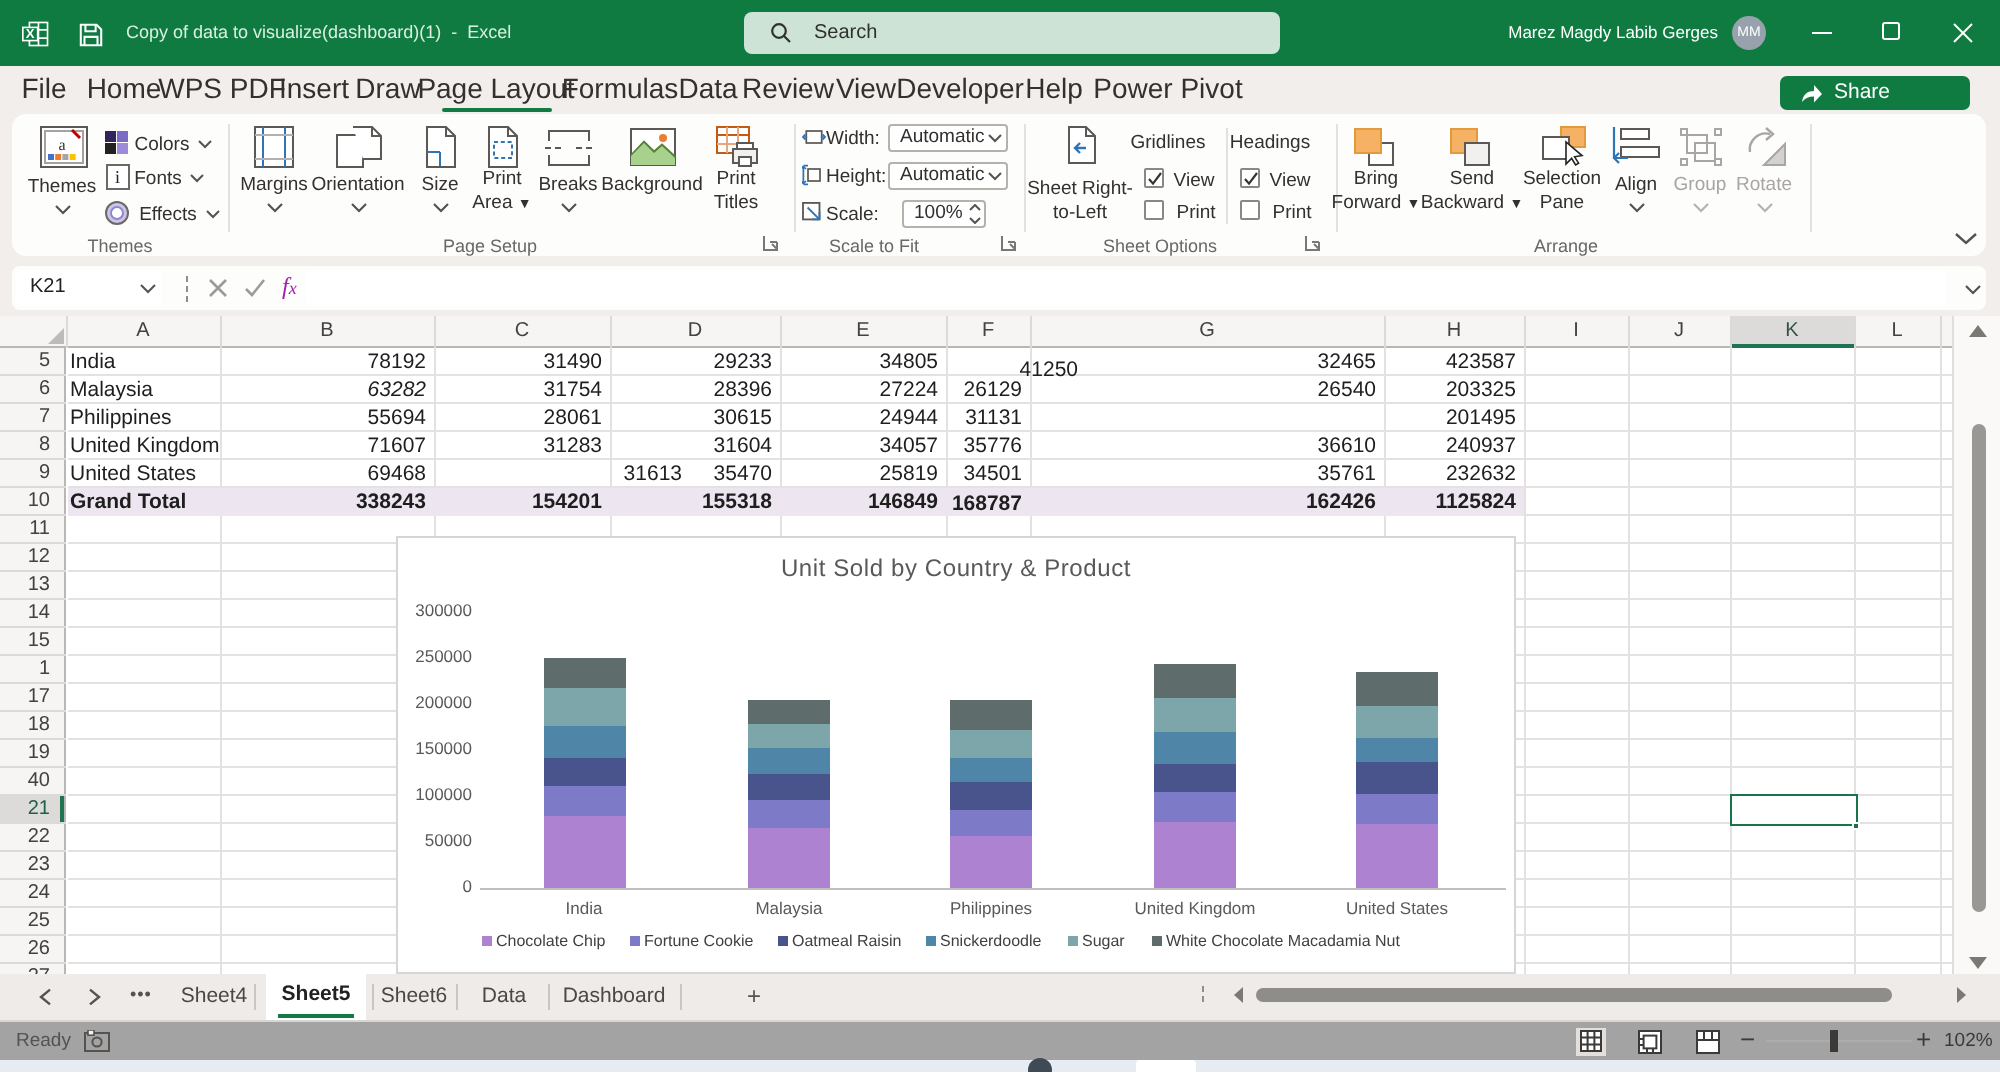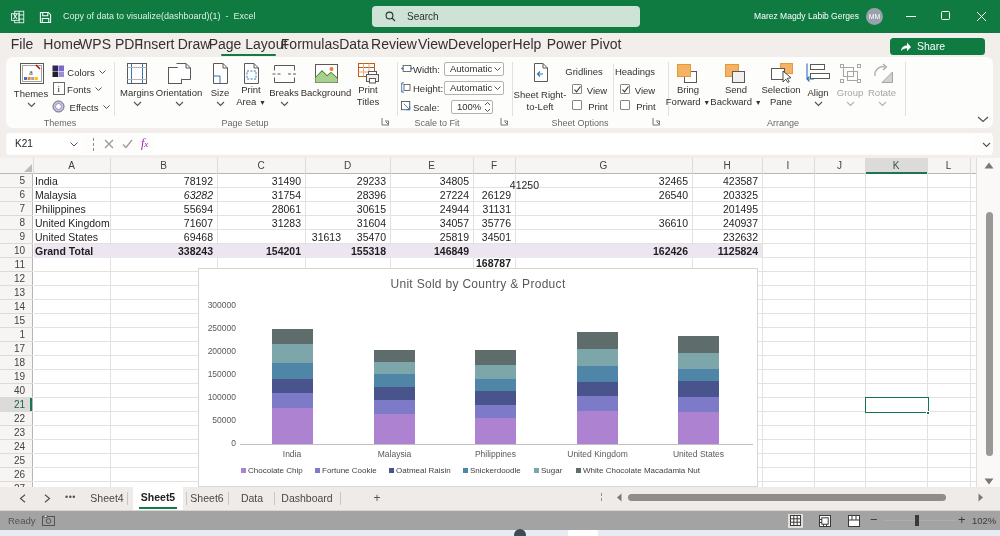--- a/index.html
+++ b/index.html
@@ -472,6 +472,7 @@
 <div class="cell num" style="left:305px;top:72px;width:81px;">35470</div>
 <div class="cell num" style="left:390px;top:72px;width:79px;">25819</div>
 <div class="cell num" style="left:473px;top:72px;width:38px;">34501</div>
+<div class="cell num" style="left:515px;top:72px;width:173px;">35761</div>
 <div class="cell num" style="left:692px;top:72px;width:66px;">232632</div>
 <div class="cell" style="left:35px;top:86px;width:100px;font-weight:bold;">Grand Total</div>
 <div class="cell num" style="left:110px;top:86px;width:103px;font-weight:bold;">338243</div>

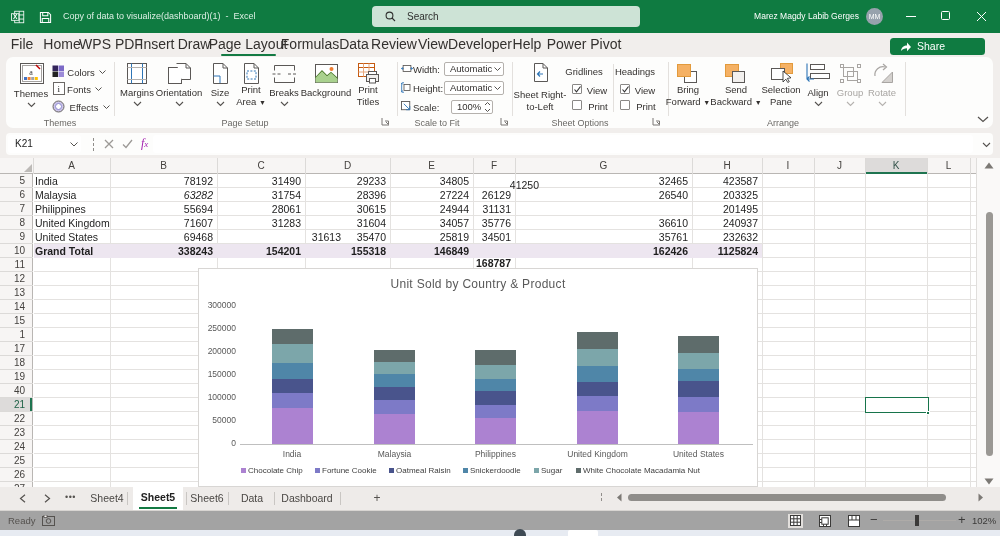--- a/index.html
+++ b/index.html
@@ -479,7 +479,7 @@
 <div class="cell num" style="left:217px;top:86px;width:84px;font-weight:bold;">154201</div>
 <div class="cell num" style="left:305px;top:86px;width:81px;font-weight:bold;">155318</div>
 <div class="cell num" style="left:390px;top:86px;width:79px;font-weight:bold;">146849</div>
-<div class="cell num" style="left:473px;top:98px;width:38px;font-weight:bold;">168787</div>
+<div class="cell num" style="left:473px;top:87px;width:38px;font-weight:bold;">168787</div>
 <div class="cell num" style="left:515px;top:86px;width:173px;font-weight:bold;">162426</div>
 <div class="cell num" style="left:692px;top:86px;width:66px;font-weight:bold;">1125824</div>
 <div class="abs" style="left:198px;top:110px;width:560px;height:219px;background:#fff;border:1px solid #D8D6D4"></div>

